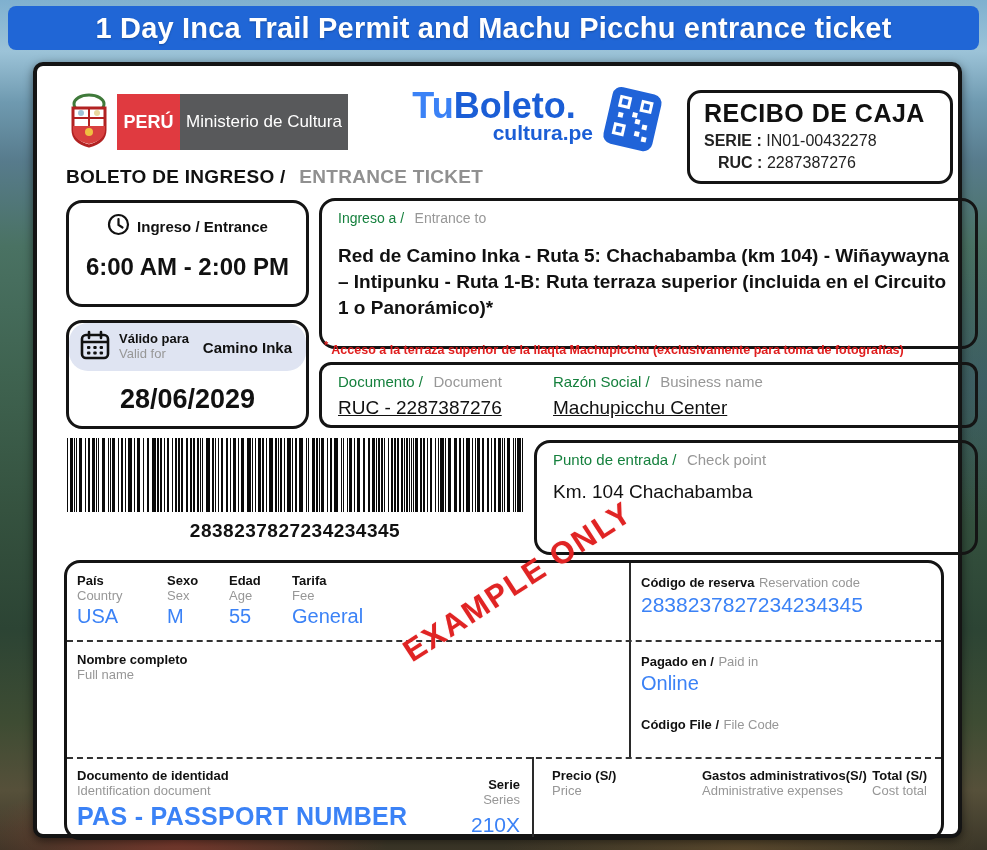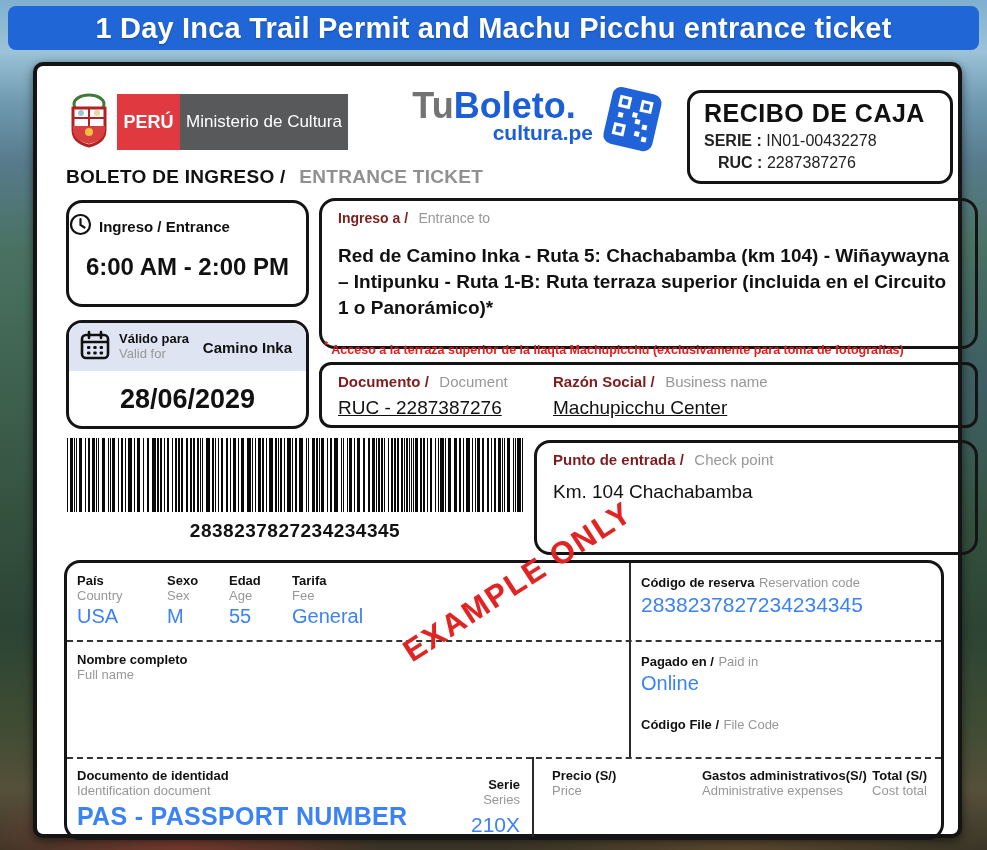--- a/index.html
+++ b/index.html
@@ -31,7 +31,7 @@
     display:flex;align-items:center;justify-content:center;font-size:17px;}
   .brand{left:352px;top:22px;width:210px;text-align:center;line-height:1;}
   .brand .line1{font-size:36px;font-weight:bold;color:#1b5ed6;}
-  .brand .line1 .lt{color:#737373;}
+  .brand .line1 .lt{color:#3b82f6;}
   .brand .line2{font-size:21px;font-weight:bold;color:#1b5ed6;text-align:right;padding-right:6px;margin-top:-2px;}
   .qr-ticket{left:568px;top:22px;transform:rotate(13deg);}
   .receipt{left:650px;top:24px;width:266px;height:94px;border:3px solid #141414;border-radius:14px;box-sizing:border-box;padding:6px 10px 0 14px;}

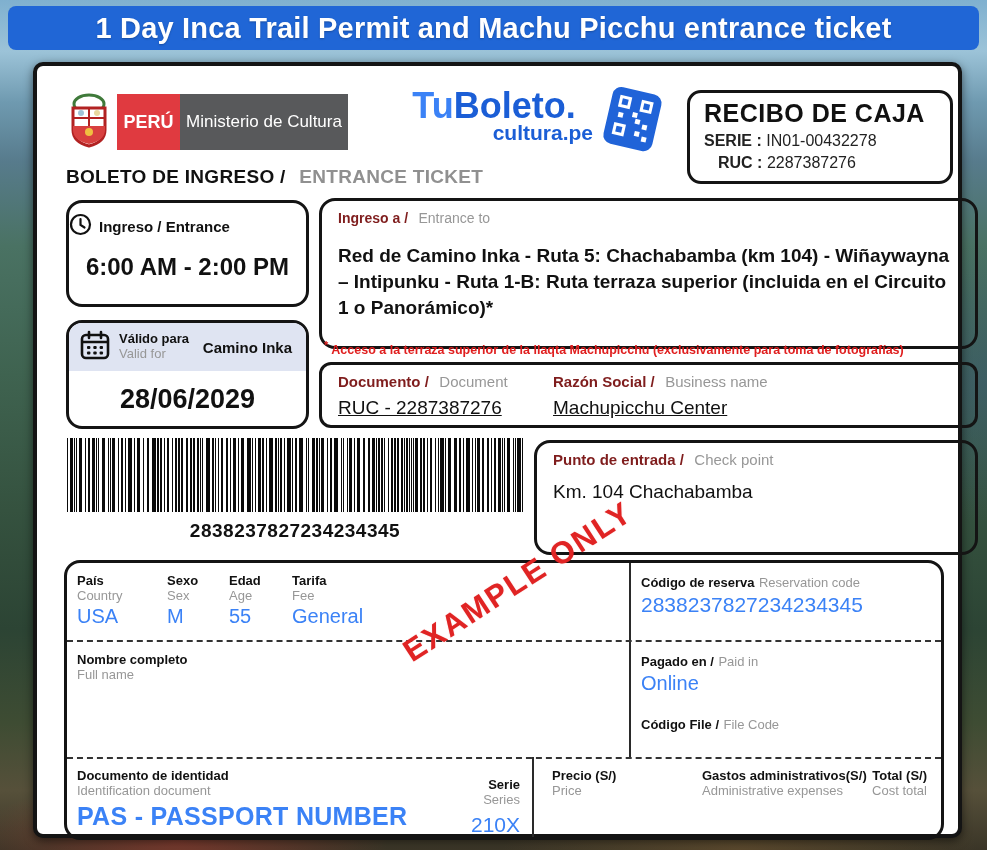--- a/index.html
+++ b/index.html
@@ -43,7 +43,7 @@
   .boleto-line .es{color:#111;} .boleto-line .en{color:#909090;margin-left:8px;}
   
   .time-box{left:29px;top:134px;width:243px;height:107px;border:3.5px solid #141414;border-radius:16px;box-sizing:border-box;text-align:center;}
-  .time-box .hdr{margin-top:10px;display:flex;align-items:center;justify-content:flex-start;gap:7px;font-weight:bold;font-size:15px;color:#111;}
+  .time-box .hdr{margin-top:10px;display:flex;align-items:center;justify-content:center;gap:7px;font-weight:bold;font-size:15px;color:#111;}
   .time-box .val{margin-top:14px;font-weight:bold;font-size:24px;color:#111;}
   
   .to-box{left:282px;top:132px;width:659px;height:151px;border:3.5px solid #141414;border-radius:16px;box-sizing:border-box;padding:8px 16px;}

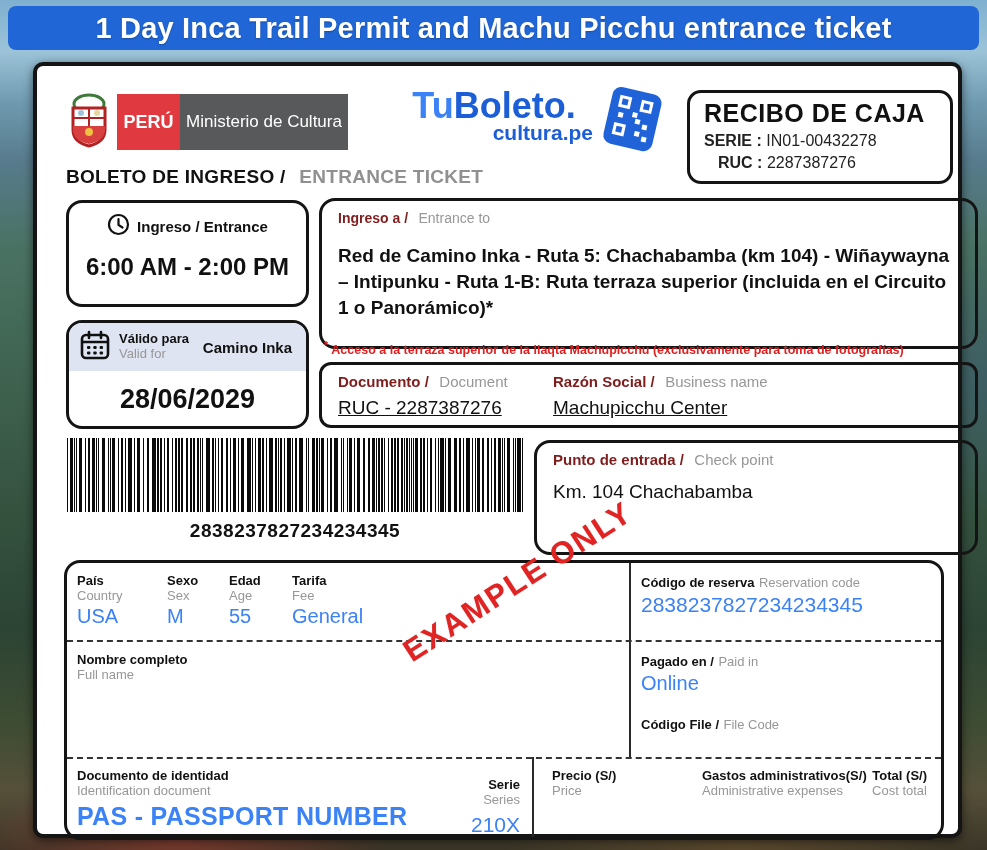--- a/index.html
+++ b/index.html
@@ -47,7 +47,7 @@
   .time-box .val{margin-top:14px;font-weight:bold;font-size:24px;color:#111;}
   
   .to-box{left:282px;top:132px;width:659px;height:151px;border:3.5px solid #141414;border-radius:16px;box-sizing:border-box;padding:8px 16px;}
-  .lbl-es{font-weight:bold;font-size:14px;color:#7f1d1d;}
+  .lbl-es{font-weight:normal;font-size:14px;color:#15803d;}
   .lbl-en{font-size:14px;color:#979797;margin-left:6px;}
   .to-box .val{margin-top:16px;font-weight:bold;font-size:19px;color:#111;line-height:1.36;width:620px;}
   

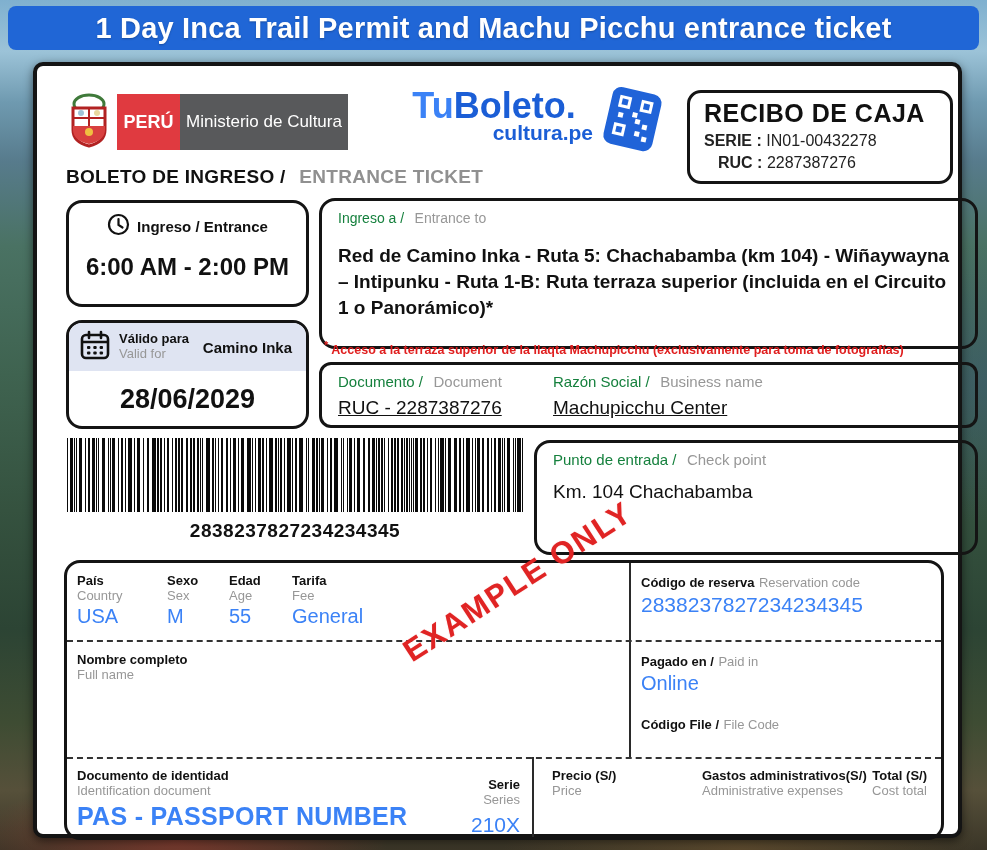--- a/index.html
+++ b/index.html
@@ -52,7 +52,7 @@
   .to-box .val{margin-top:16px;font-weight:bold;font-size:19px;color:#111;line-height:1.36;width:620px;}
   
   .valid-box{left:29px;top:254px;width:243px;height:109px;border:3.5px solid #141414;border-radius:16px;box-sizing:border-box;overflow:hidden;}
-  .valid-box .strip{height:48px;background:#dfe4f2;display:flex;align-items:center;gap:8px;padding:0 10px;}
+  .valid-box .strip{height:48px;background:#dfe4f2;display:flex;align-items:center;gap:8px;padding:0 10px;border-radius:19px;}
   .valid-box .vlbl .es{font-weight:bold;font-size:13px;color:#111;line-height:1.15;}
   .valid-box .vlbl .en{font-size:13px;color:#979797;line-height:1.15;}
   .valid-box .route{font-weight:bold;font-size:15px;color:#111;margin-left:auto;padding-right:4px;}

